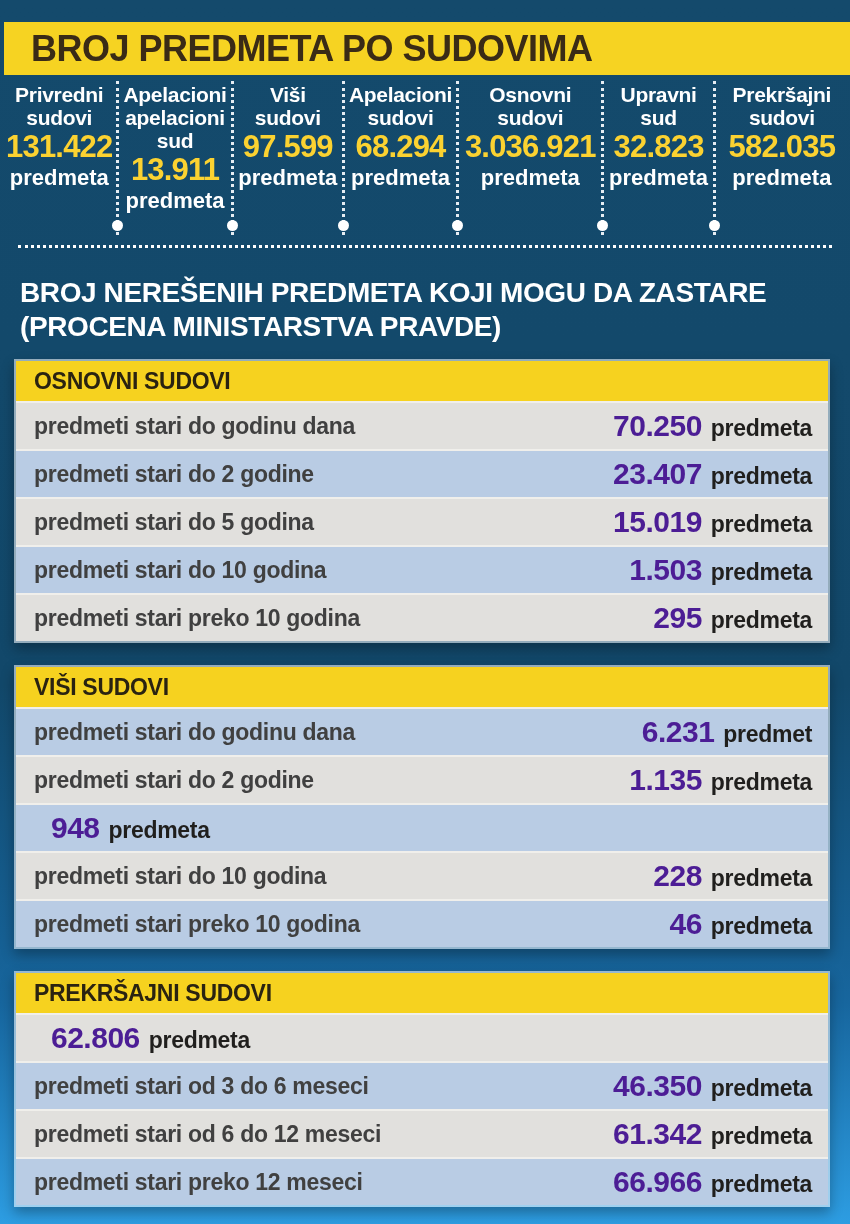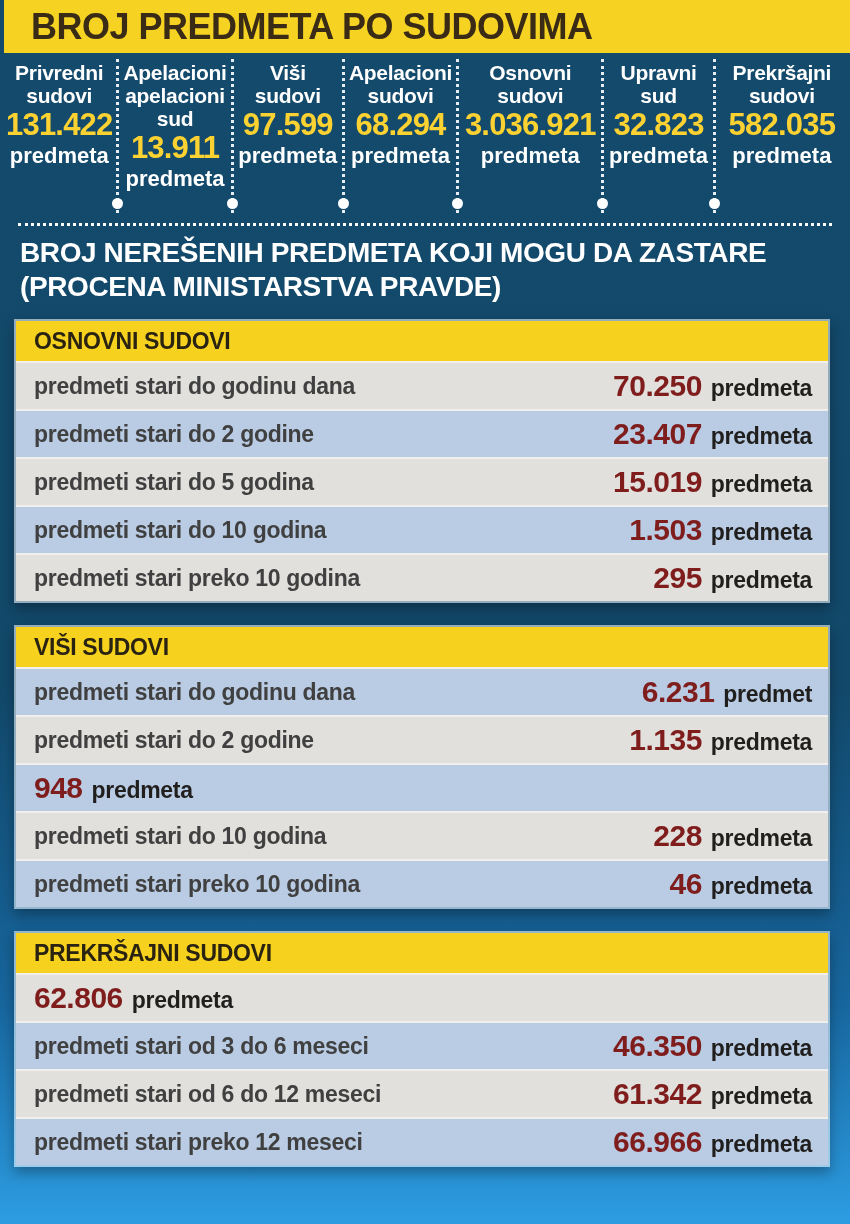--- a/index.html
+++ b/index.html
@@ -8,7 +8,7 @@
     position:relative; width:850px; height:1224px; margin:0 auto;
     background:linear-gradient(180deg,#144a6c 0%,#12486a 56%,#17669e 82%,#2d9de2 100%);
     font-family:"Liberation Sans", sans-serif;
-    padding-top:0; overflow:hidden;
+    padding-top:22px; overflow:hidden;
   }
   
   .top-title-bar { background:#f6d322; margin-left:4px; height:53px;

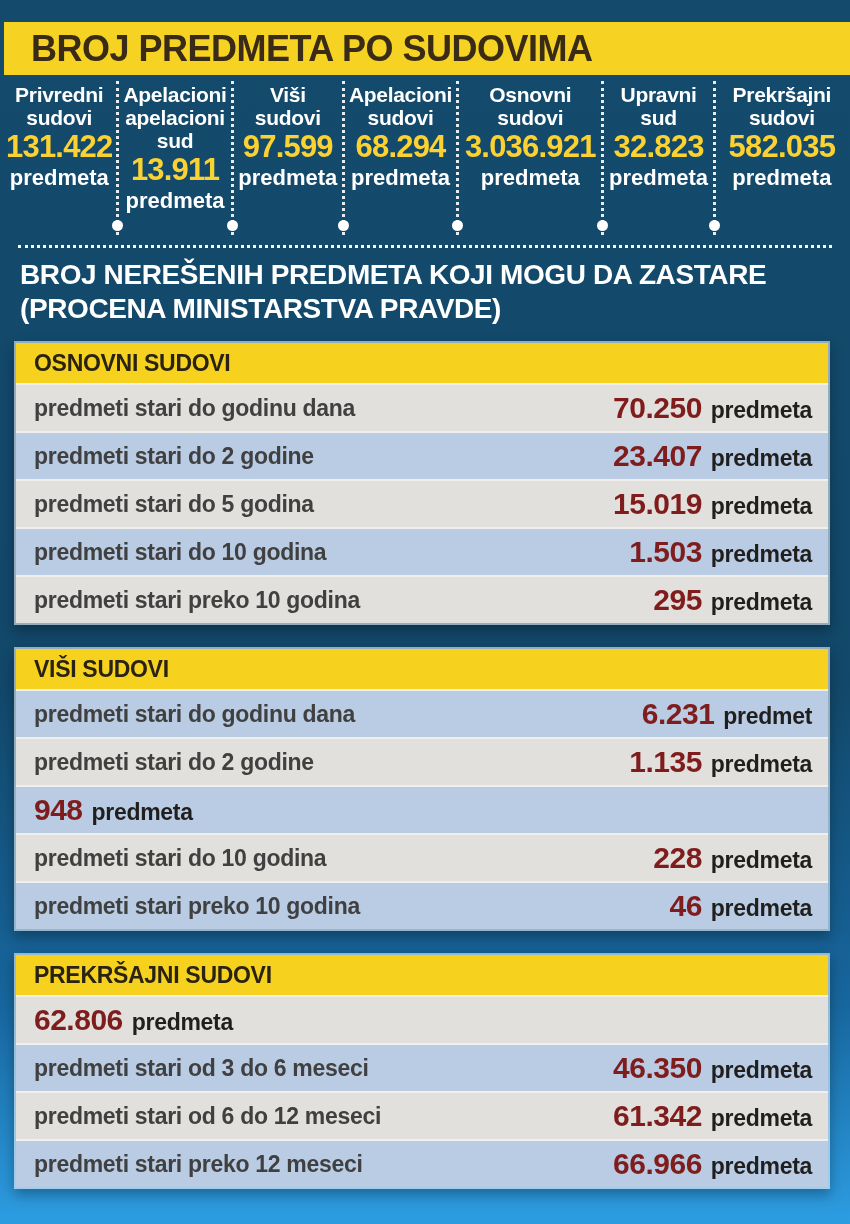--- a/index.html
+++ b/index.html
@@ -31,7 +31,7 @@
   .dotted-sep { border-top:3px dotted #fff; margin:10px 18px 0 18px; }
 
   .section-title { color:#fff; font-size:28px; font-weight:800; line-height:1.2;
-    margin:10px 20px 0 20px; letter-spacing:-.4px; }
+    margin:28px 20px 0 20px; letter-spacing:-.4px; }
 
   
   .tables { display:flex; flex-direction:column; gap:22px; margin:16px 20px 0 14px; }

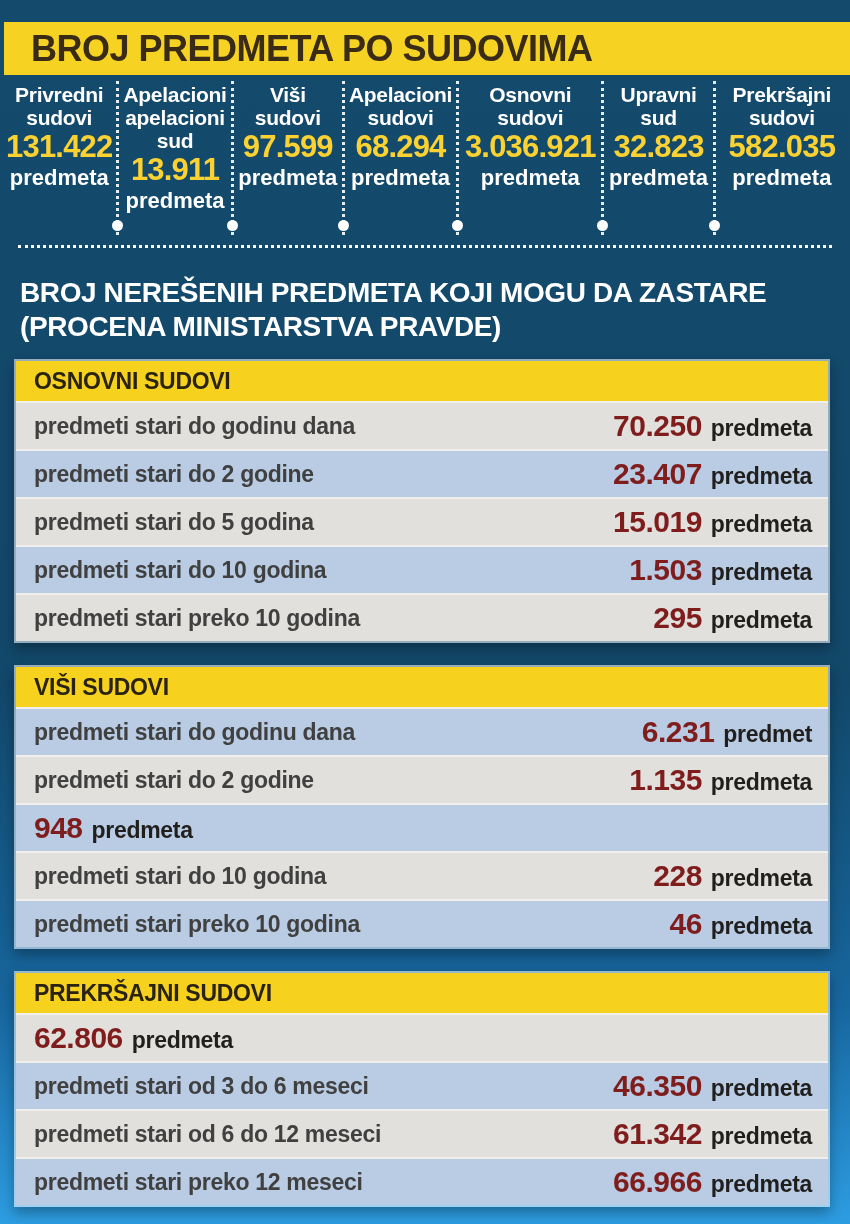--- a/index.html
+++ b/index.html
@@ -44,7 +44,7 @@
   .table-row.blue { background:#b9cce4; }
   .row-label { font-size:23px; font-weight:700; color:#404040; letter-spacing:-.3px; }
   .row-value-group { display:flex; align-items:baseline; gap:9px; }
-  .row-value { font-size:30px; font-weight:800; color:#7f1d1d; letter-spacing:-.5px; }
+  .row-value { font-size:30px; font-weight:800; color:#4c1d95; letter-spacing:-.5px;margin-left:17px; }
   .row-unit  { font-size:23px; font-weight:700; color:#201f1d; letter-spacing:-.3px; }
 </style>
 </head>

